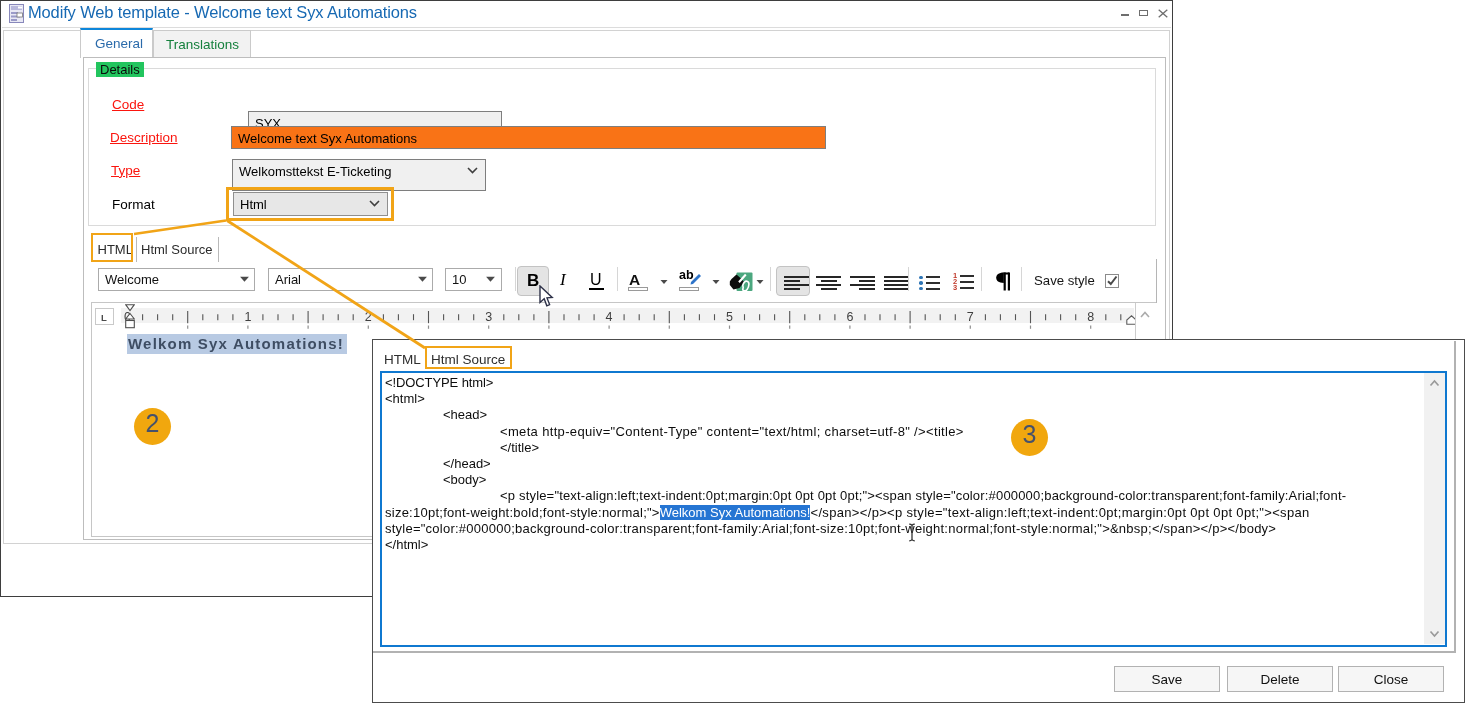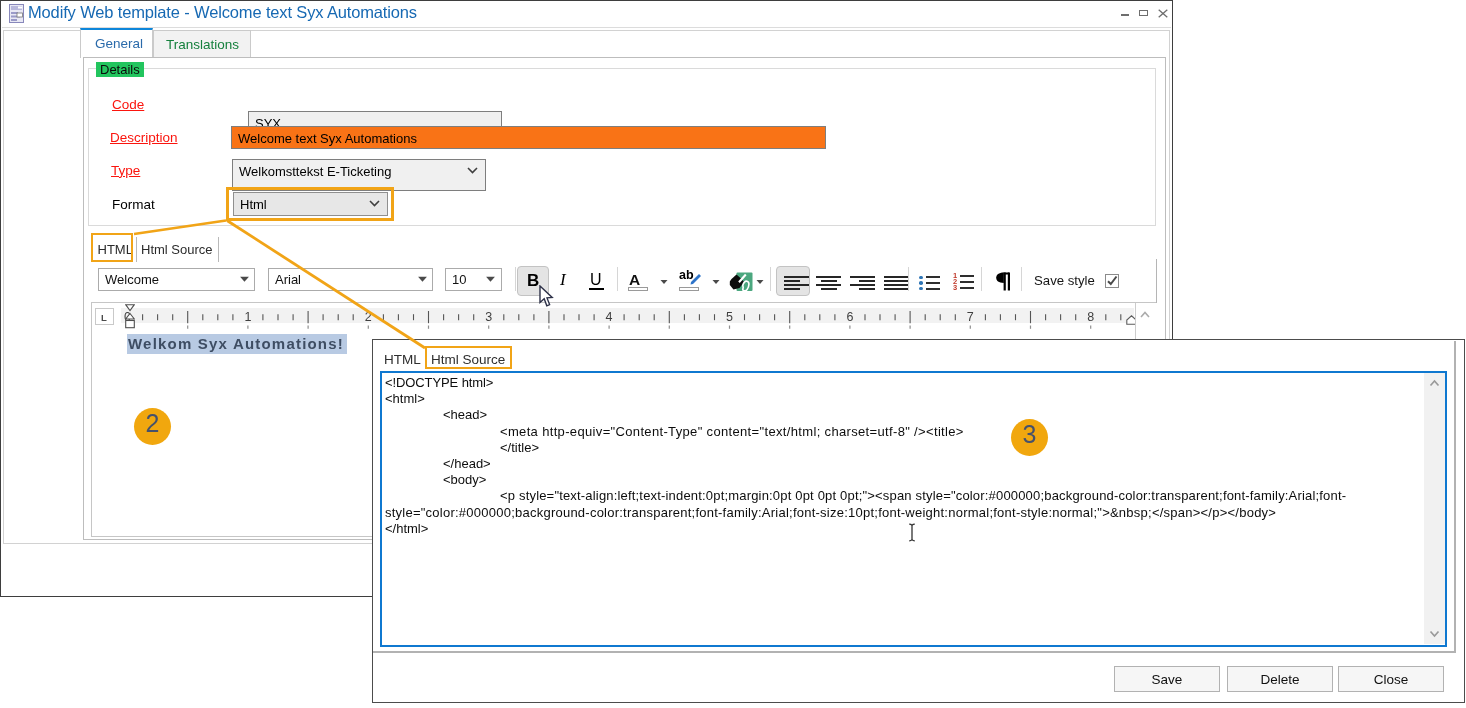--- a/index.html
+++ b/index.html
@@ -291,6 +291,7 @@
 <div style="padding-left:58px;">&lt;/head&gt;</div>
 <div style="padding-left:58px;">&lt;body&gt;</div>
 <div style="padding-left:115px;letter-spacing:0.18px;">&lt;p style="text-align:left;text-indent:0pt;margin:0pt 0pt 0pt 0pt;"&gt;&lt;span style="color:#000000;background-color:transparent;font-family:Arial;font-</div>
+<div style="padding-left:0px;letter-spacing:0.25px;">size:10pt;font-weight:bold;font-style:normal;"&gt;<span style="background:#2575d3;color:#fff;letter-spacing:0;">Welkom Syx Automations!</span><span style="letter-spacing:0.33px;">&lt;/span&gt;&lt;/p&gt;&lt;p style="text-align:left;text-indent:0pt;margin:0pt 0pt 0pt 0pt;"&gt;&lt;span</span></div>
 <div style="padding-left:0px;letter-spacing:0.24px;">style="color:#000000;background-color:transparent;font-family:Arial;font-size:10pt;font-weight:normal;font-style:normal;"&gt;&amp;nbsp;&lt;/span&gt;&lt;/p&gt;&lt;/body&gt;</div>
 <div style="padding-left:0px;">&lt;/html&gt;</div>
   </div>

